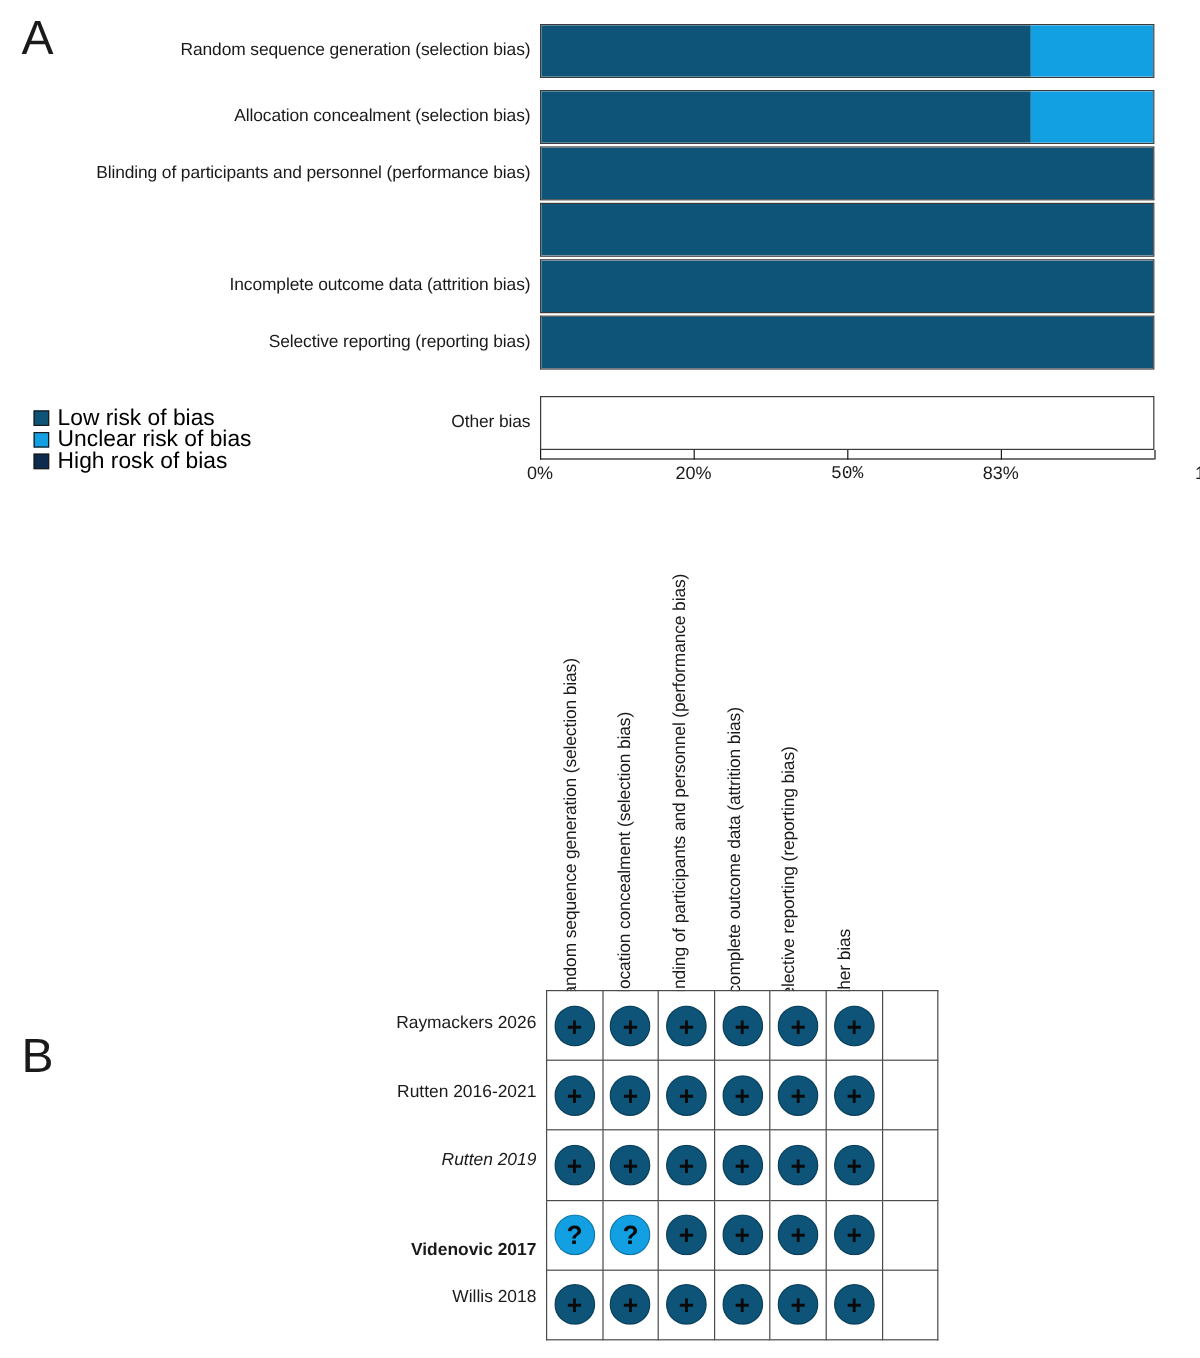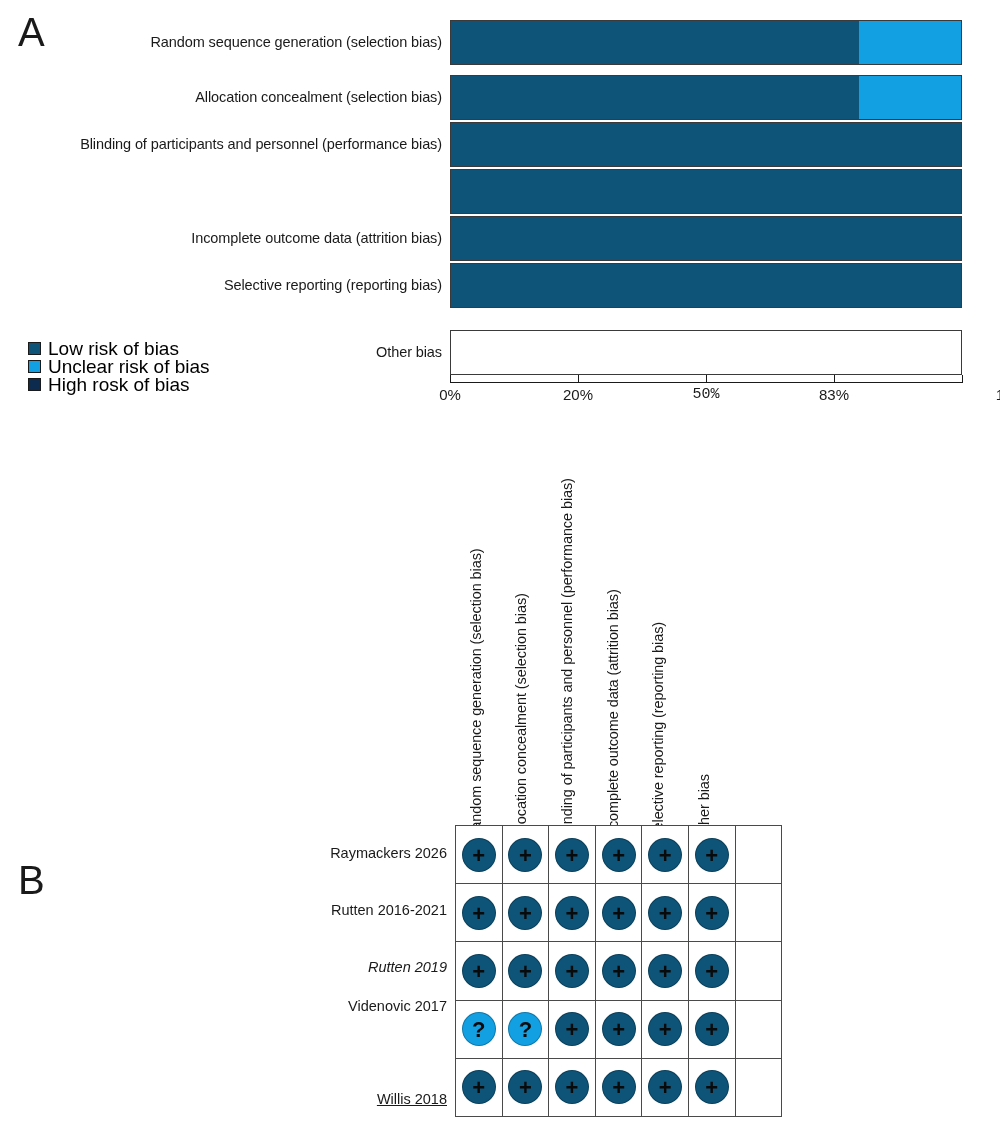--- a/index.html
+++ b/index.html
@@ -276,7 +276,7 @@
       <div class="rowlabelB" style="top: 405px;">Raymackers 2026</div>
       <div class="rowlabelB" style="top: 462.2px;">Rutten 2016-2021</div>
       <div class="rowlabelB" style="top: 519.4px; font-style: italic;">Rutten 2019</div>
-      <div class="rowlabelB" style="top: 558px;">Videnovic 2017</div>
+      <div class="rowlabelB" style="top: 594px; font-weight: bold;">Videnovic 2017</div>
       <div class="rowlabelB" style="top: 651px; text-decoration: underline;">Willis 2018</div>
     </div>
 

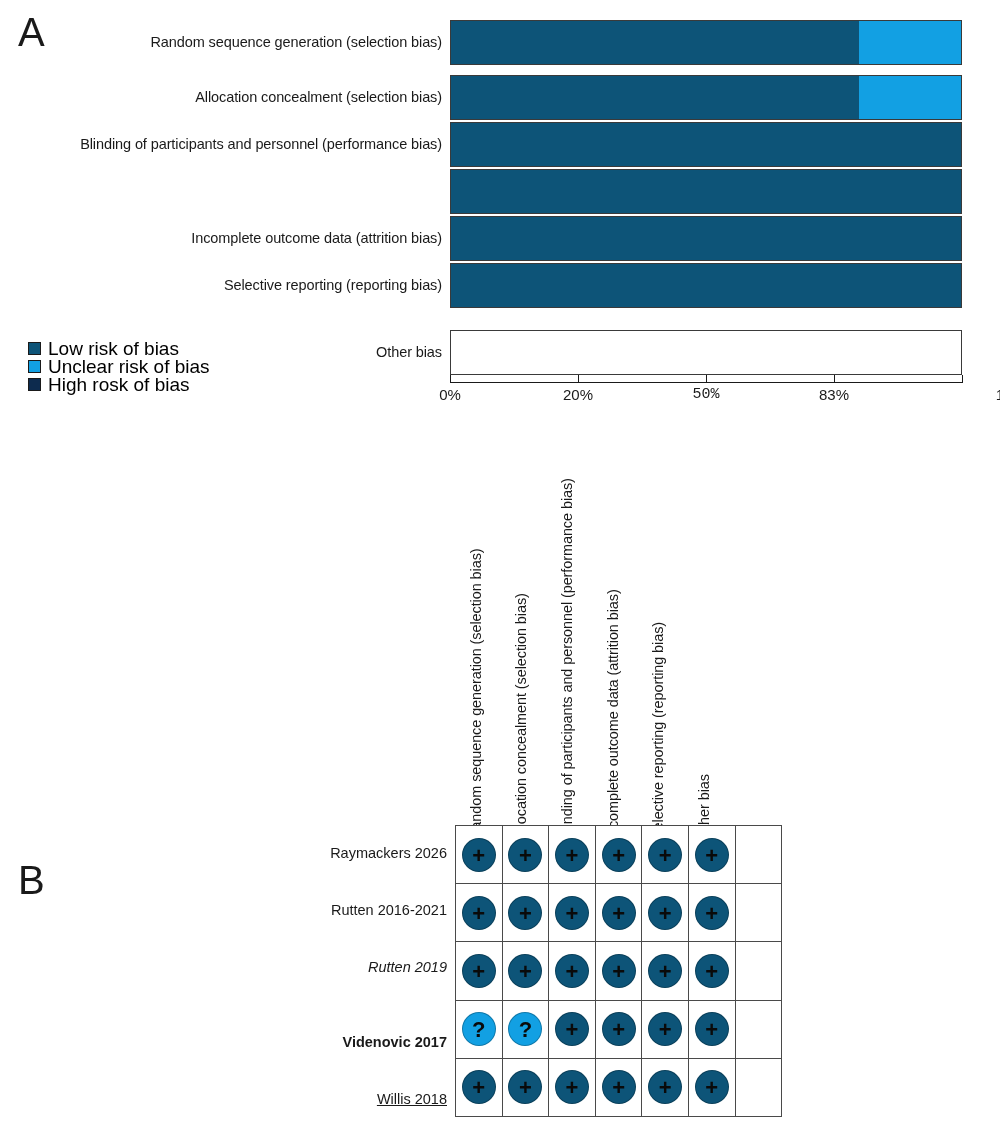--- a/index.html
+++ b/index.html
@@ -277,7 +277,7 @@
       <div class="rowlabelB" style="top: 462.2px;">Rutten 2016-2021</div>
       <div class="rowlabelB" style="top: 519.4px; font-style: italic;">Rutten 2019</div>
       <div class="rowlabelB" style="top: 594px; font-weight: bold;">Videnovic 2017</div>
-      <div class="rowlabelB" style="top: 651px; text-decoration: underline;">Willis 2018</div>
+      <div class="rowlabelB" style="top: 633px;">Willis 2018</div>
     </div>
 
   <table id="gridB">

